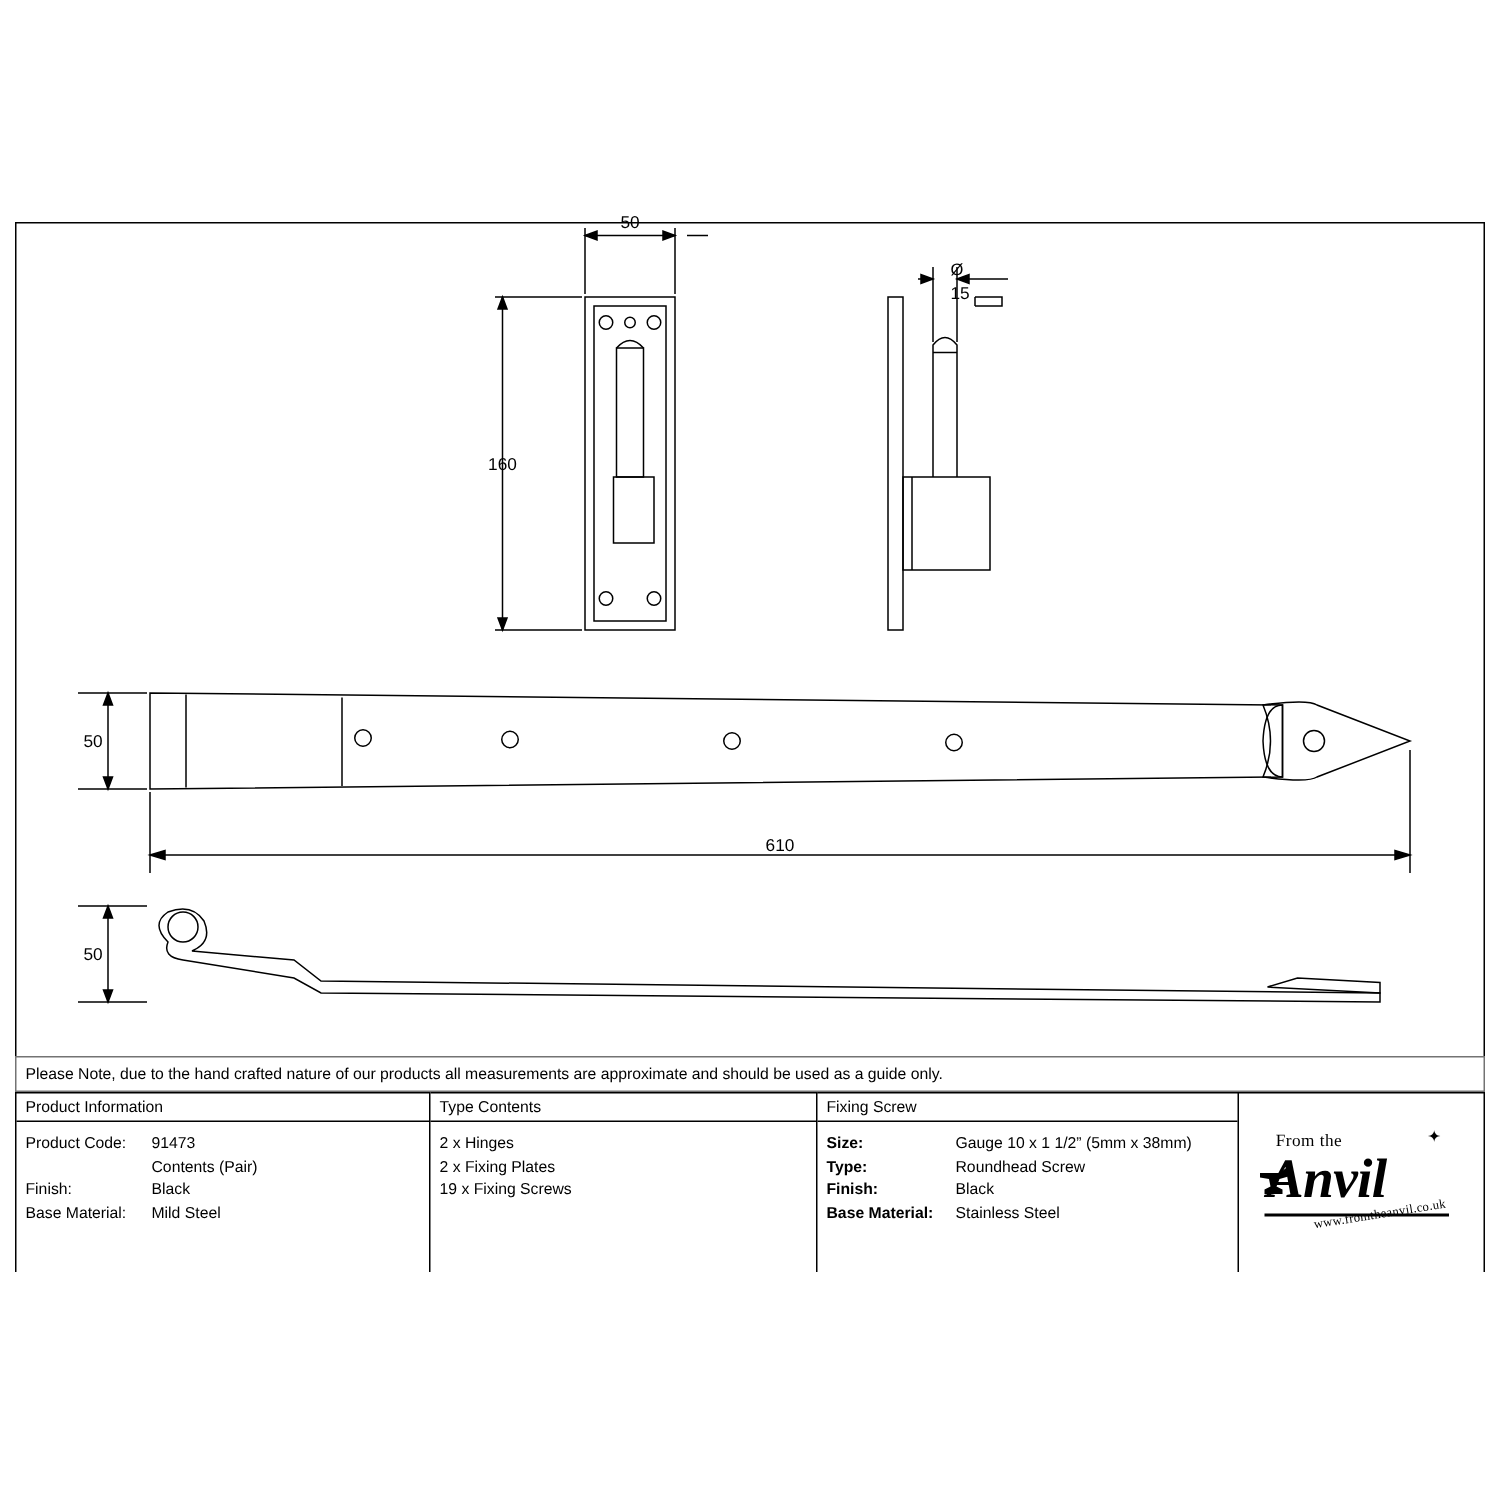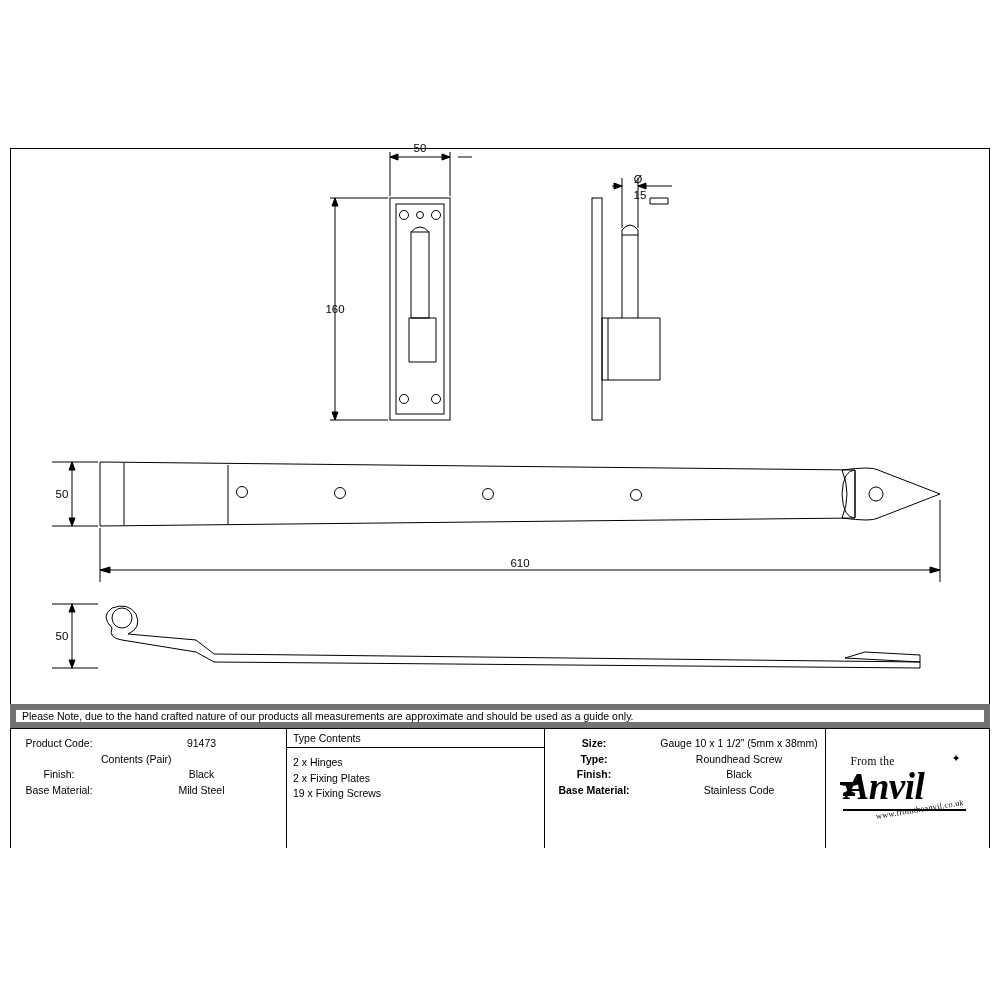--- a/index.html
+++ b/index.html
@@ -28,7 +28,7 @@
     position: absolute;
     left: 10px; top: 704px;
     width: 980px; height: 24px;
-    border: 6px solid #737373;
+    border: 1px solid #737373;
     display: flex; align-items: center;
     padding-left: 6px;
     font-size: 10.5px;

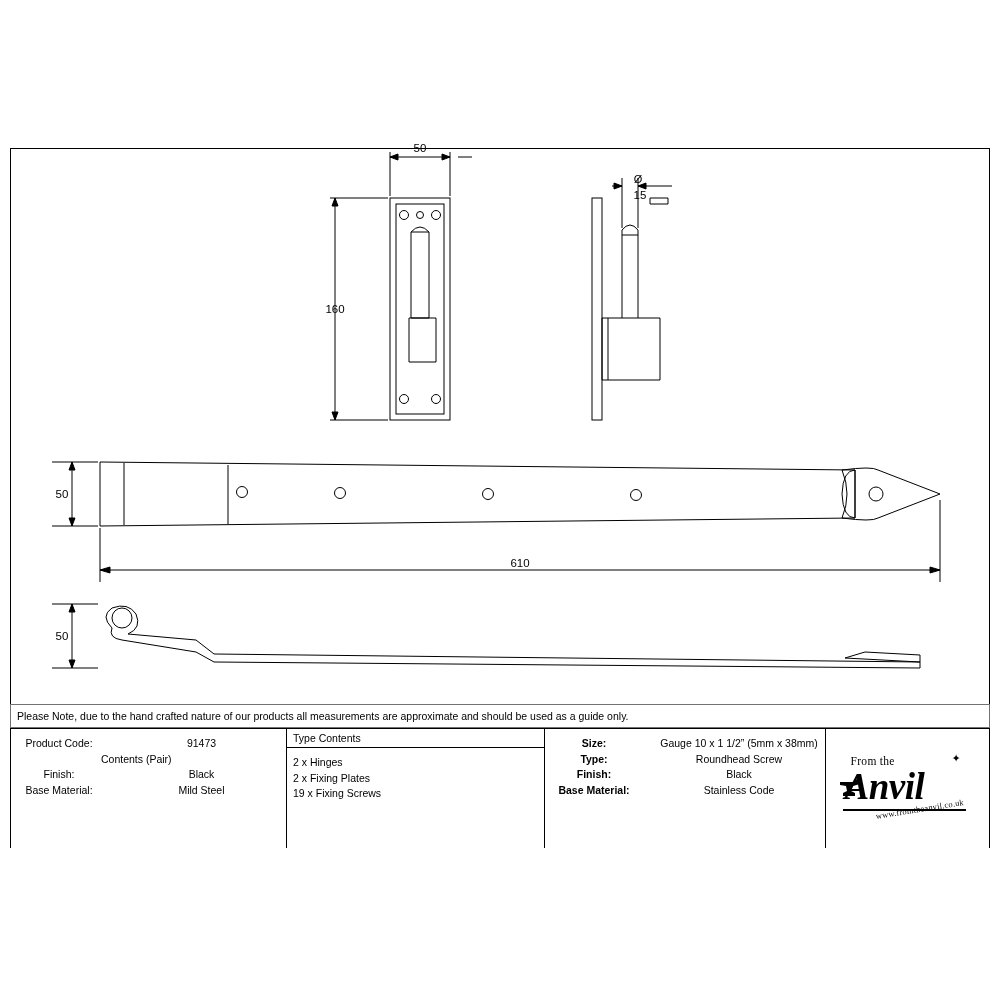--- a/index.html
+++ b/index.html
@@ -218,6 +218,7 @@
   <div class="info-row">
 
     <div class="info-col col-a">
+      <div class="col-title">Product Information</div>
       <div class="col-body">
         <div class="kv">
           <span class="k">Product Code:</span>

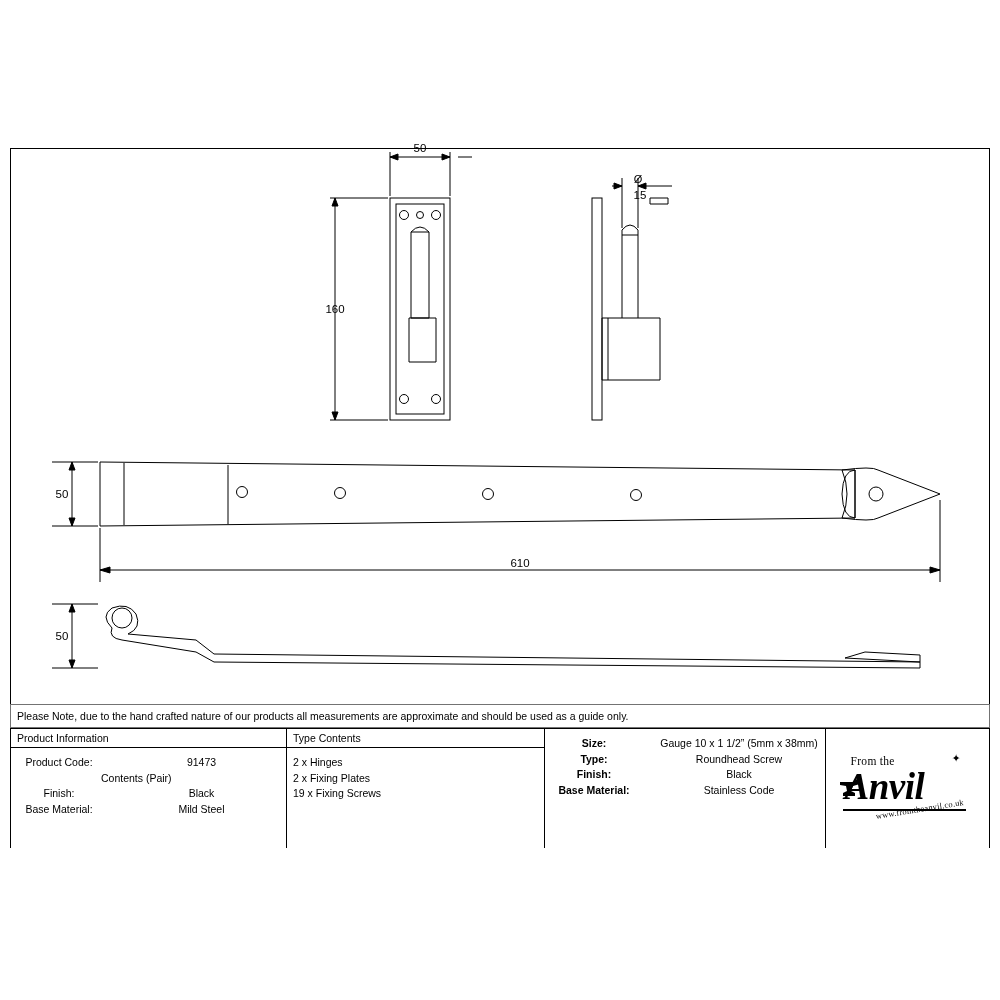--- a/index.html
+++ b/index.html
@@ -246,6 +246,7 @@
     </div>
 
     <div class="info-col col-c">
+      <div class="col-title">Fixing Screw</div>
       <div class="col-body fix">
         <div class="kv">
           <span class="k">Size:</span>

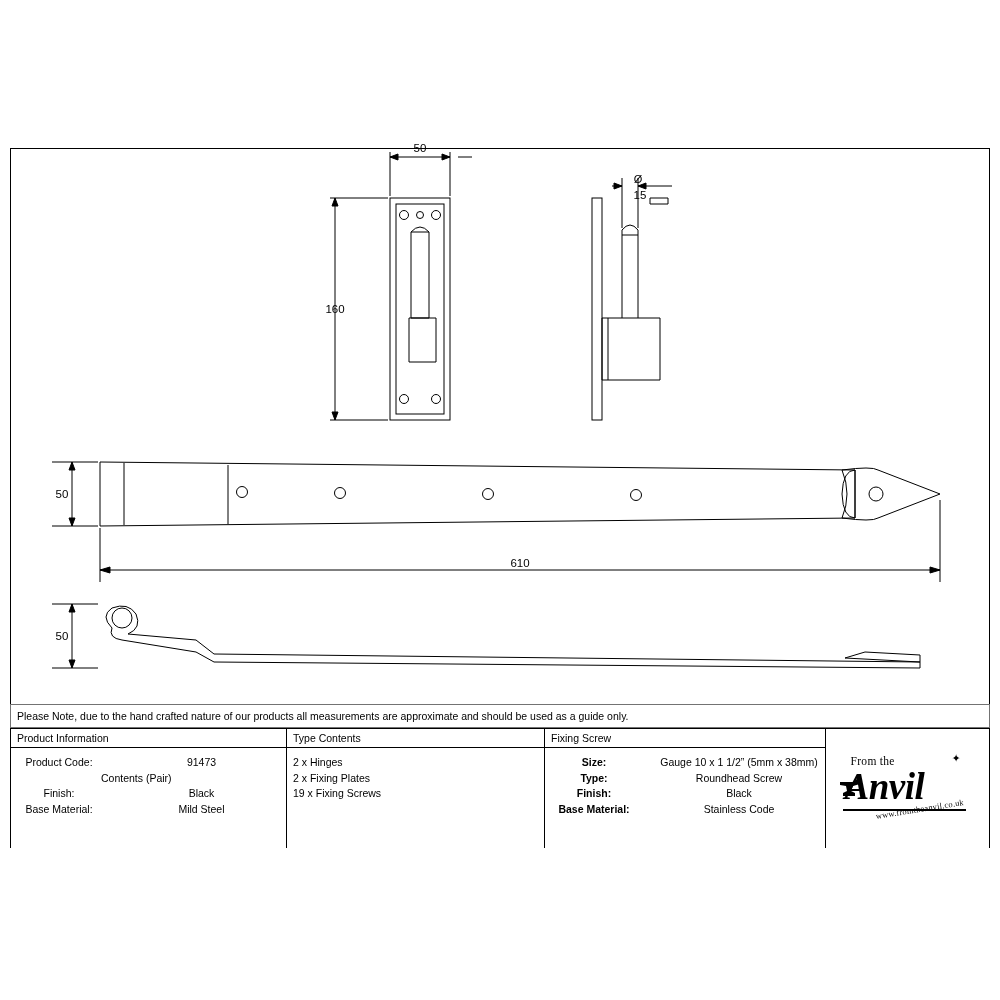--- a/index.html
+++ b/index.html
@@ -61,7 +61,7 @@
     font-size: 10.5px;
     line-height: 15.5px;
   }
-  .kv { display: flex; text-align: center; }
+  .kv { display: flex; }
   .kv .k { width: 84px; flex: none; }
   .kv .v { flex: 1; margin-left: 16px; }
   .kv-indent { padding-left: 84px; }

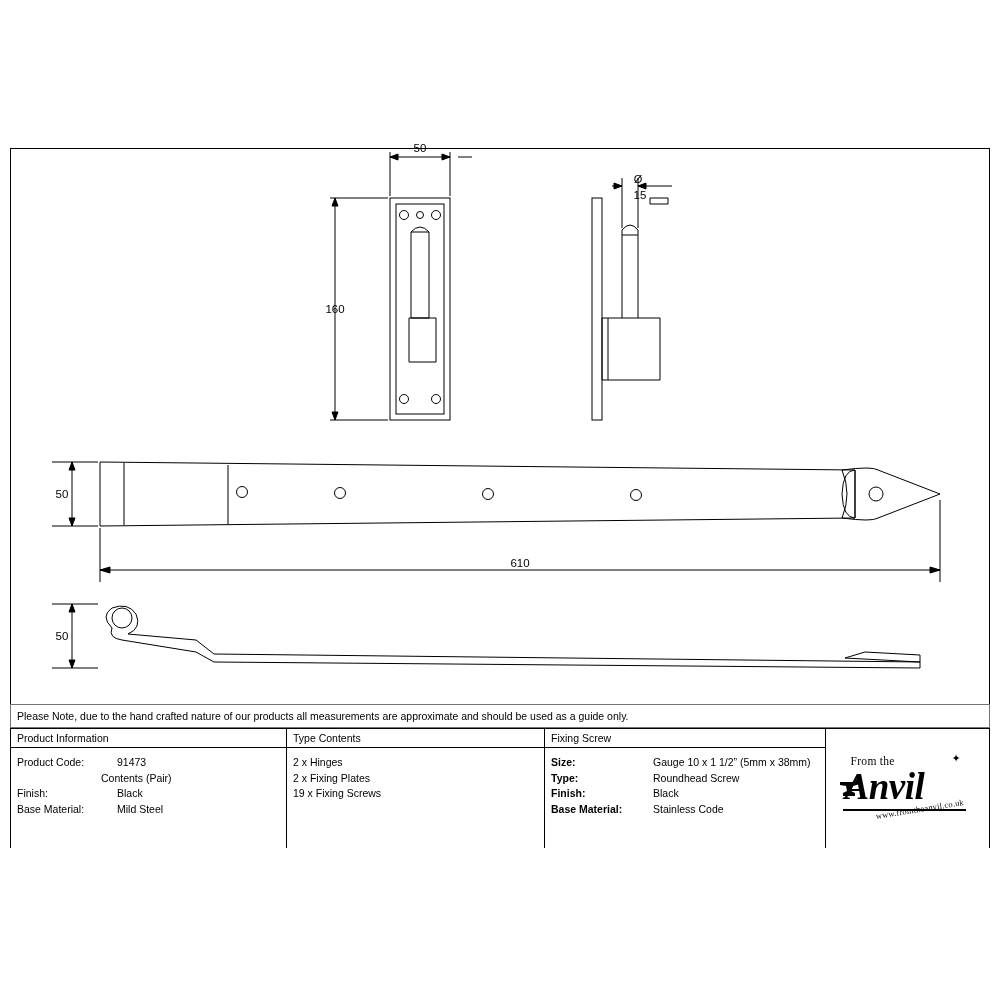--- a/index.html
+++ b/index.html
@@ -63,7 +63,7 @@
   }
   .kv { display: flex; }
   .kv .k { width: 84px; flex: none; }
-  .kv .v { flex: 1; margin-left: 16px; }
+  .kv .v { flex: 1; }
   .kv-indent { padding-left: 84px; }
   .pack-line { line-height: 15.5px; }
   .fix .k { width: 86px; font-weight: bold; }

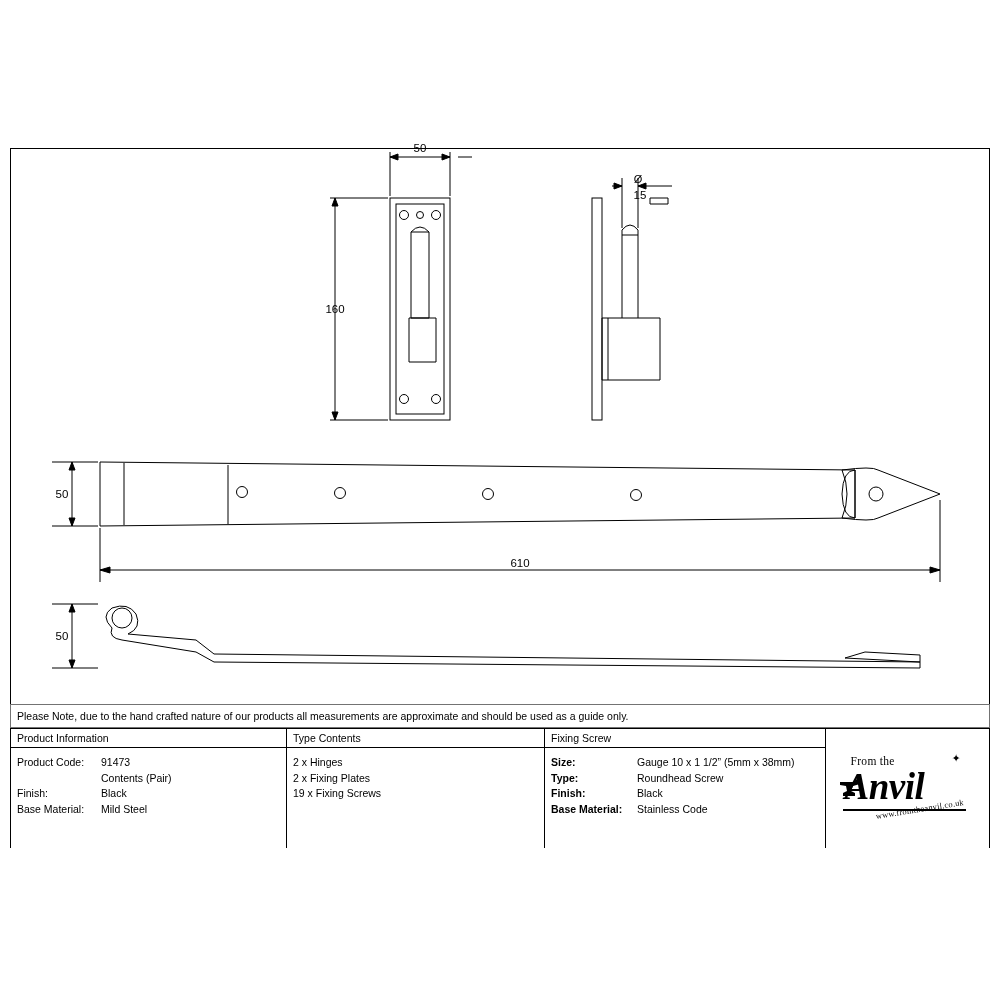--- a/index.html
+++ b/index.html
@@ -262,7 +262,7 @@
         </div>
         <div class="kv">
           <span class="k">Base Material:</span>
-          <span class="v">Stainless Code</span>
+          <span class="v">Stainless Steel</span>
         </div>
       </div>
     </div>

